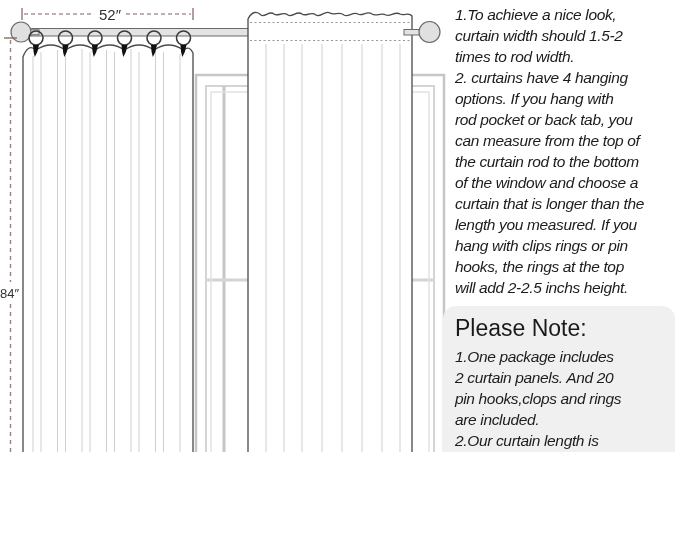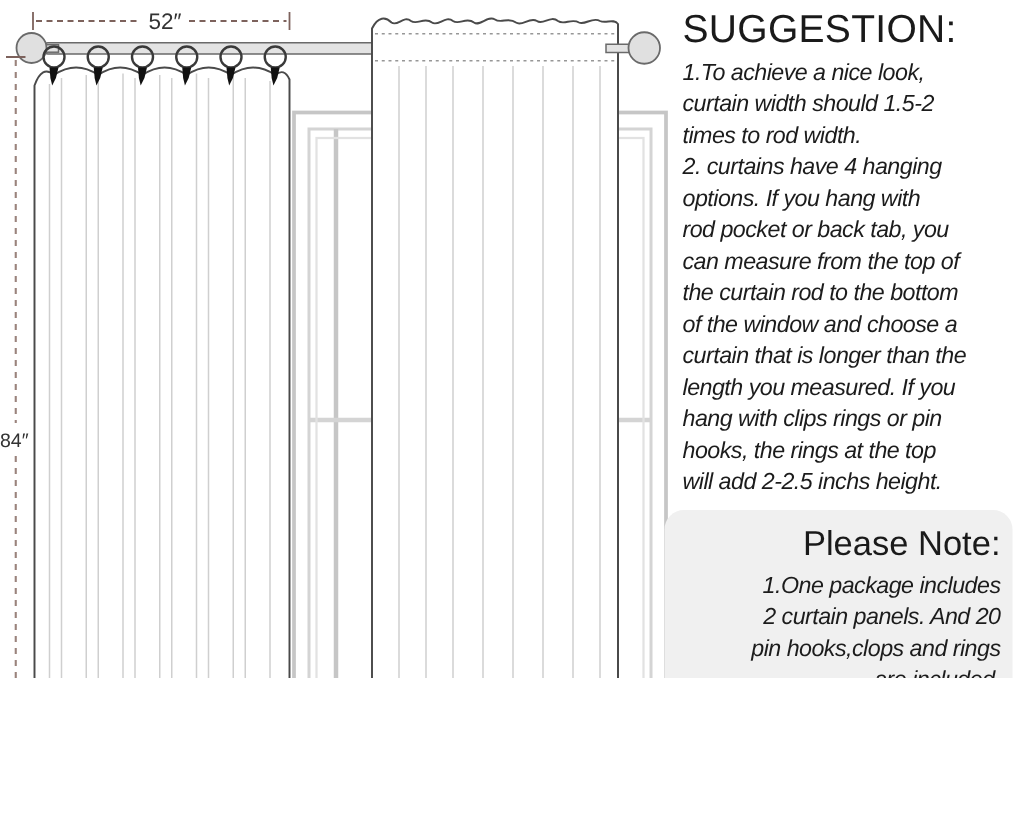--- a/index.html
+++ b/index.html
@@ -181,7 +181,6 @@
 
   <div class="right-col">
     <div class="suggestion">
-      <h1>SUGGESTION:</h1>
       <div class="body-text">1.To achieve a nice look,
 curtain width should 1.5-2
 times to rod width.

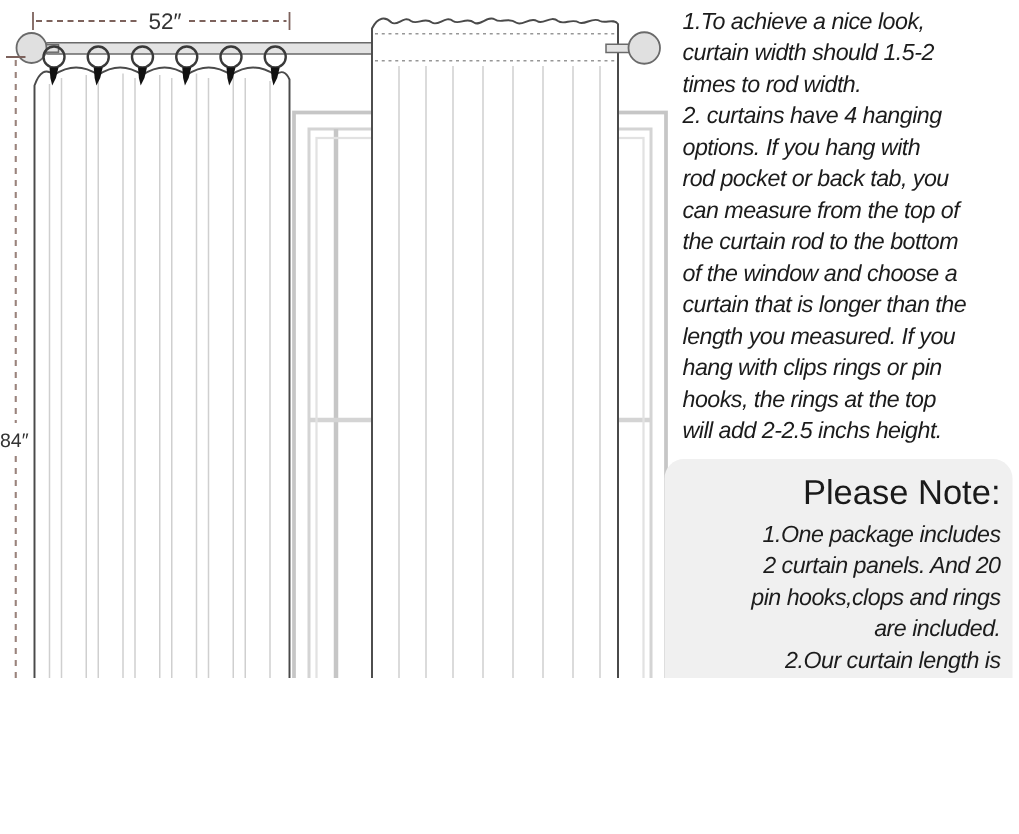--- a/index.html
+++ b/index.html
@@ -31,7 +31,6 @@
     padding:9px 8px 12px 12px;
     box-sizing:border-box;
     width:232px;
-    text-align:right;
   }
   .note-box h2{
     margin:0 0 4px 0;

